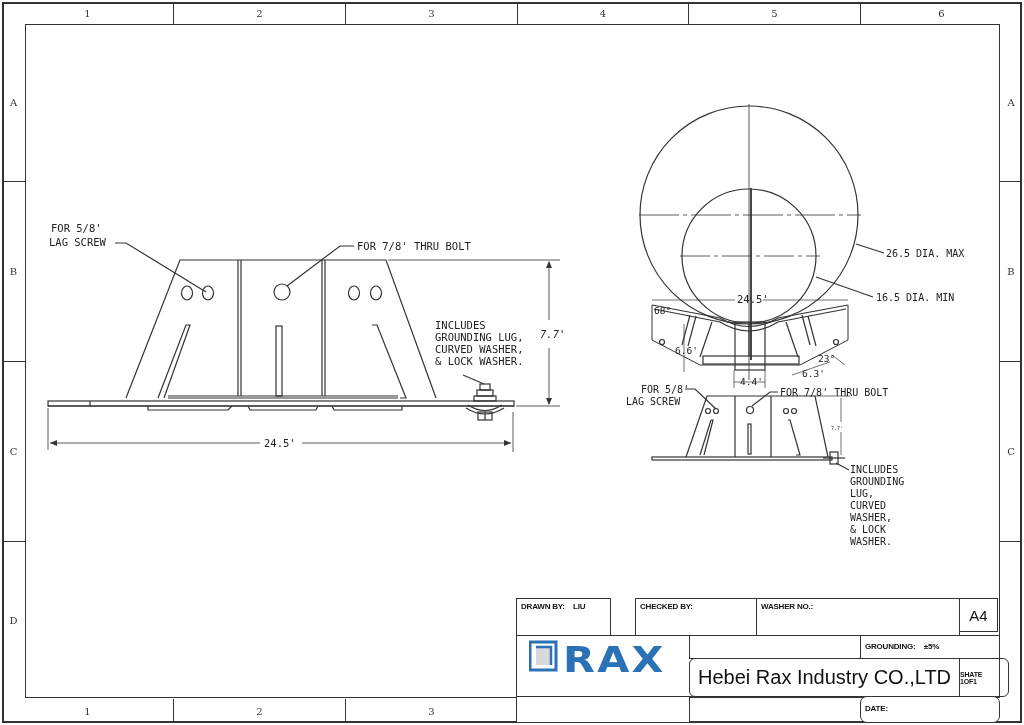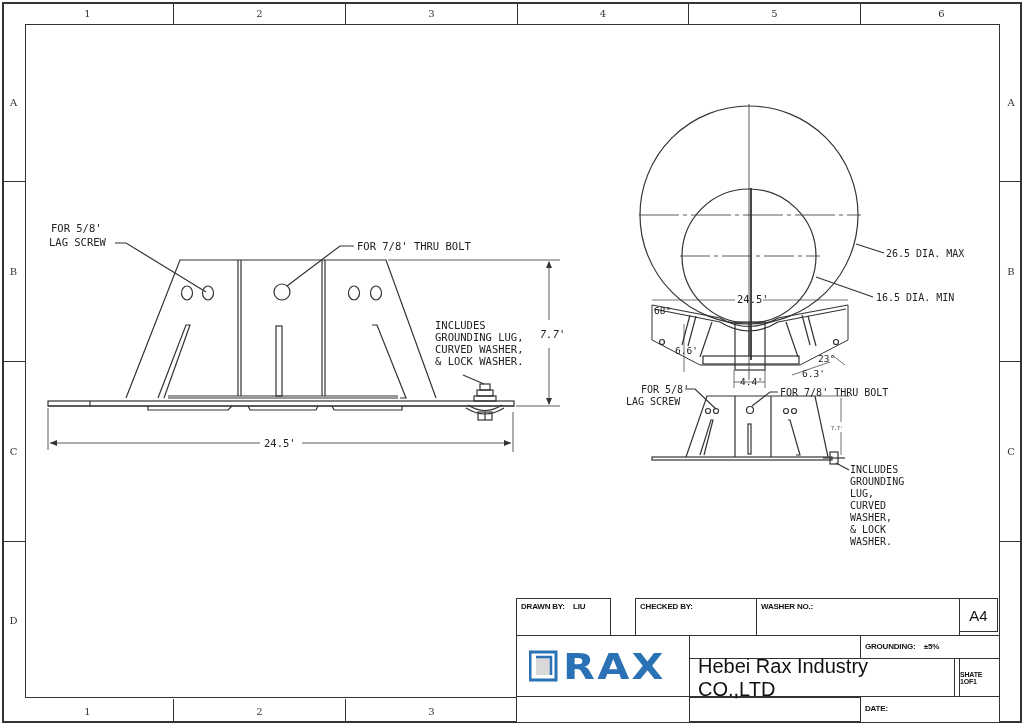--- a/index.html
+++ b/index.html
@@ -248,7 +248,7 @@
     <span>A4</span>
   </div>
 
-  <div class="tb-cell" style="left:0;top:37px;width:204px;height:62px;display:flex;align-items:center;padding-left:12px;">
+  <div class="tb-cell" style="left:0;top:37px;width:204px;height:62px;display:flex;align-items:flex-start;padding-left:12px;">
     <svg width="30" height="34" viewBox="0 0 30 34" style="margin-right:4px;">
       <rect x="1" y="3" width="26" height="28" fill="none" stroke="#2a72b5" stroke-width="3"></rect>
       <rect x="7" y="8" width="14" height="18" fill="#d9d9d9"></rect>

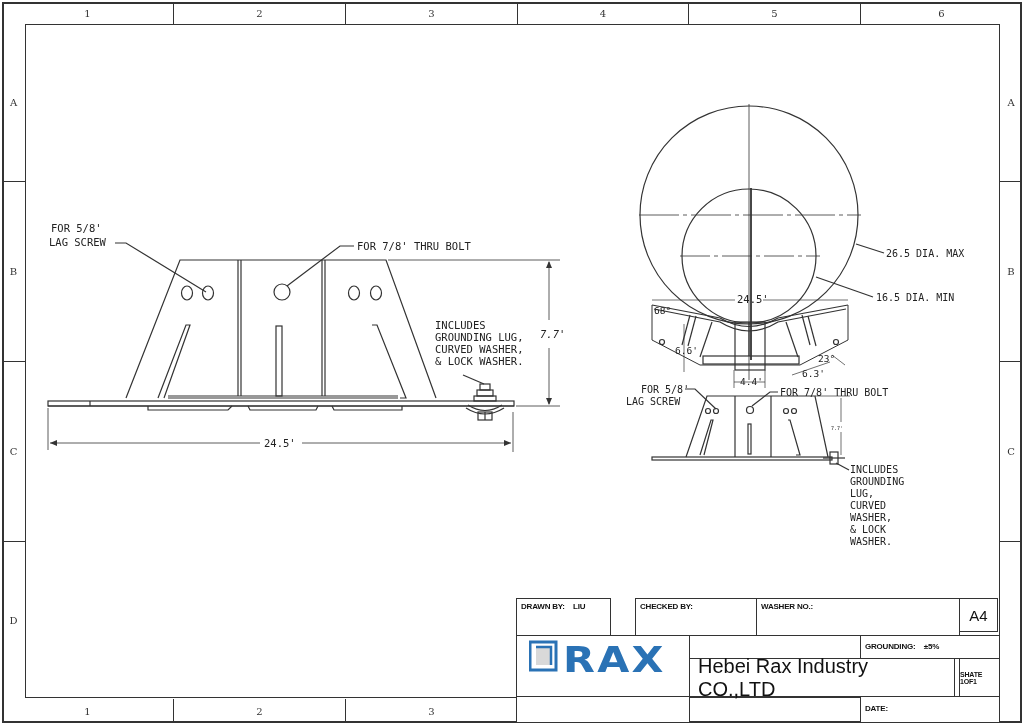--- a/index.html
+++ b/index.html
@@ -262,7 +262,7 @@
     <span class="tb-label">GROUNDING:</span>
     <span class="tb-label" style="margin-left:6px;">±5%</span>
   </div>
-  <div class="tb-cell" style="left:173px;top:60px;width:266px;height:39px;display:flex;align-items:center;padding-left:8px;">
+  <div class="tb-cell" style="left:173px;top:60px;width:320px;height:39px;display:flex;align-items:center;padding-left:8px;border-radius:6px;">
     <span class="company">Hebei Rax Industry CO.,LTD</span>
   </div>
   <div class="tb-cell" style="left:443px;top:60px;width:41px;height:39px;display:flex;align-items:center;justify-content:center;padding:0;">

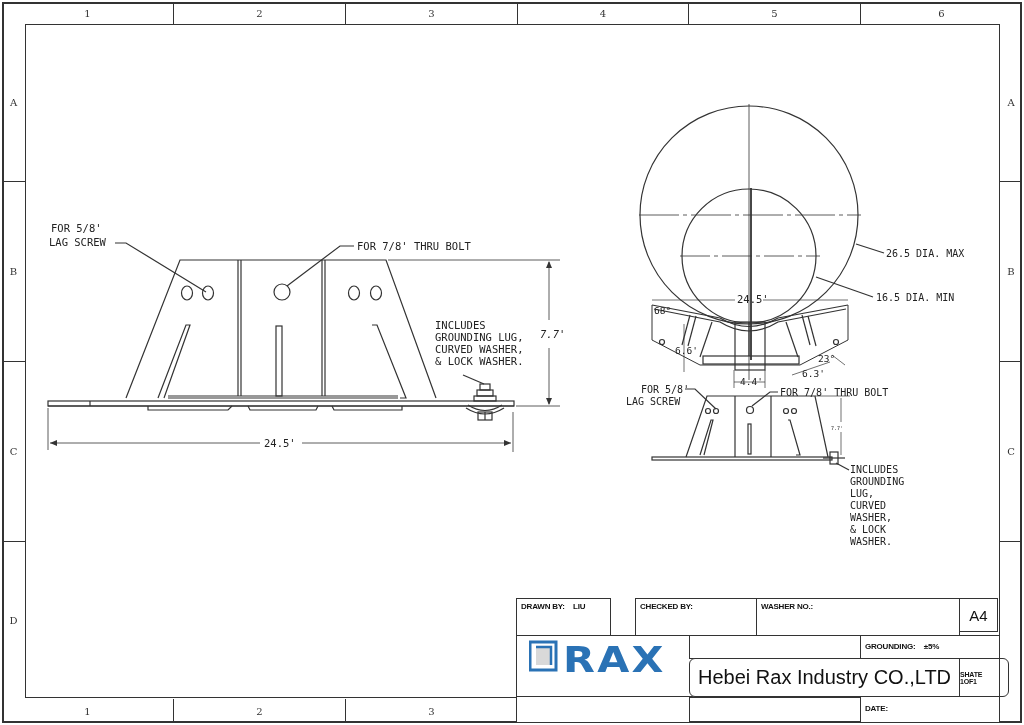--- a/index.html
+++ b/index.html
@@ -273,7 +273,7 @@
   <div class="tb-cell" style="left:173px;top:98px;width:198px;height:27px;padding-top:14px;margin-top:37px;">
     <span class="tb-label">REVISON:</span>
   </div>
-  <div class="tb-cell" style="left:344px;top:98px;width:140px;height:27px;padding-top:7px;">
+  <div class="tb-cell" style="left:344px;top:98px;width:140px;height:27px;padding-top:7px;border-radius:7px;">
     <span class="tb-label">DATE:</span>
   </div>
 </div>

